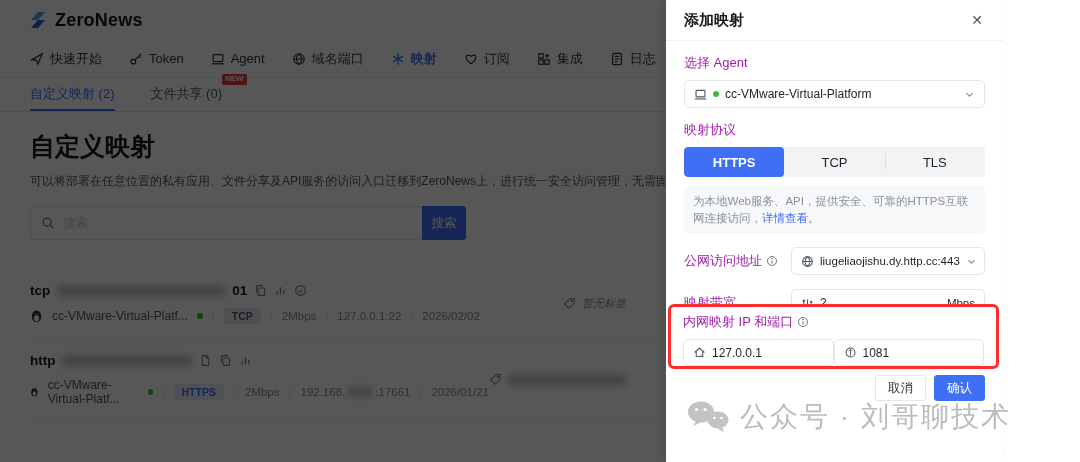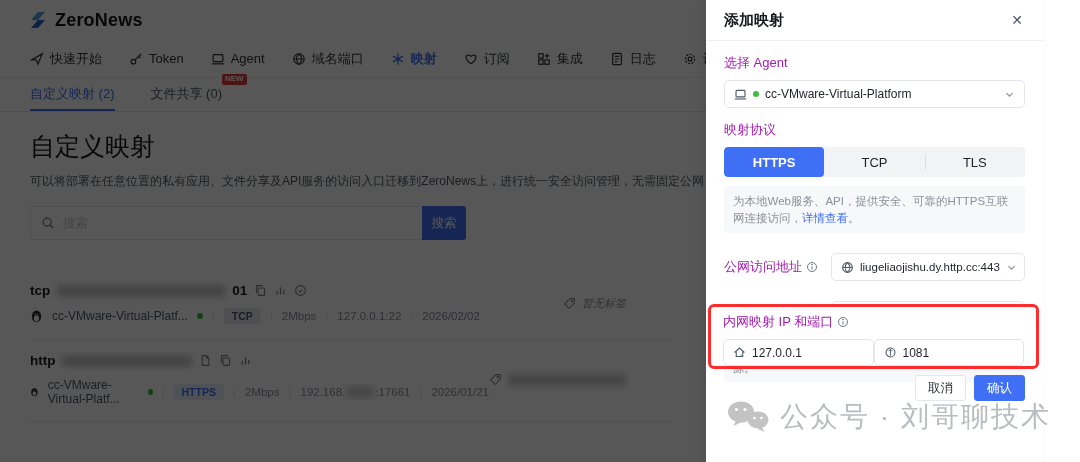--- a/index.html
+++ b/index.html
@@ -62,7 +62,7 @@
     background:rgba(0,0,0,.66); }
 
   
-  .panel { position:absolute; left:706px; top:0; width:337px; height:462px; background:#fff;
+  .panel { position:absolute; left:666px; top:0; width:337px; height:462px; background:#fff;
     box-shadow:-4px 0 10px rgba(0,0,0,.08); padding:0 18px; }
   .panel-header { height:41px; display:flex; align-items:center; justify-content:space-between;
     border-bottom:1px solid #f0f0f2; margin:0 -18px; padding:0 18px; }

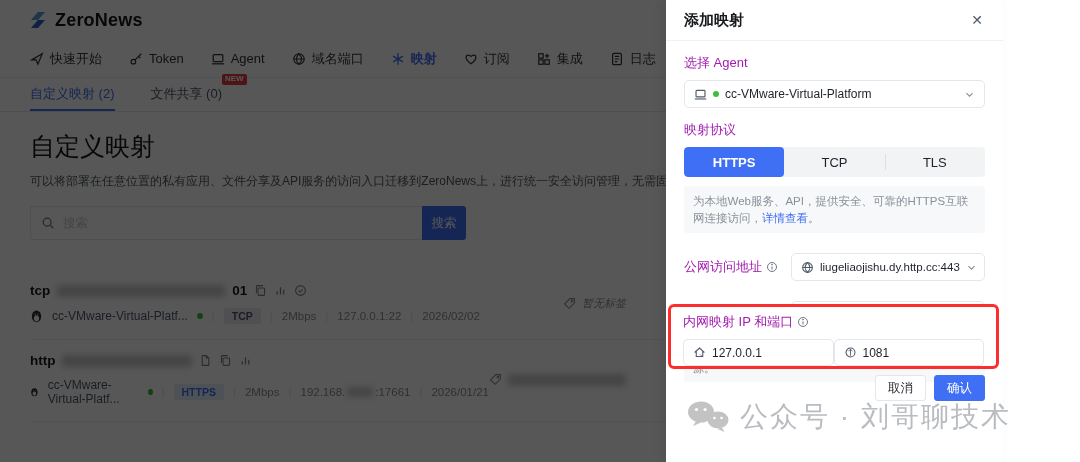--- a/index.html
+++ b/index.html
@@ -27,7 +27,7 @@
   .tab.active { color:#3e6ff5; border-bottom-color:#3e6ff5; }
 
   .content { padding:14px 30px 0 30px; }
-  .page-title { font-size:25px; font-weight:normal; color:#17191c; margin:4px 0 10px; }
+  .page-title { font-size:25px; font-weight:bold; color:#17191c; margin:4px 0 10px; }
   .page-desc { font-size:12px; color:#50565e; white-space:nowrap; overflow:hidden; width:676px; }
 
   .search-row { display:flex; margin-top:16px; width:436px; }

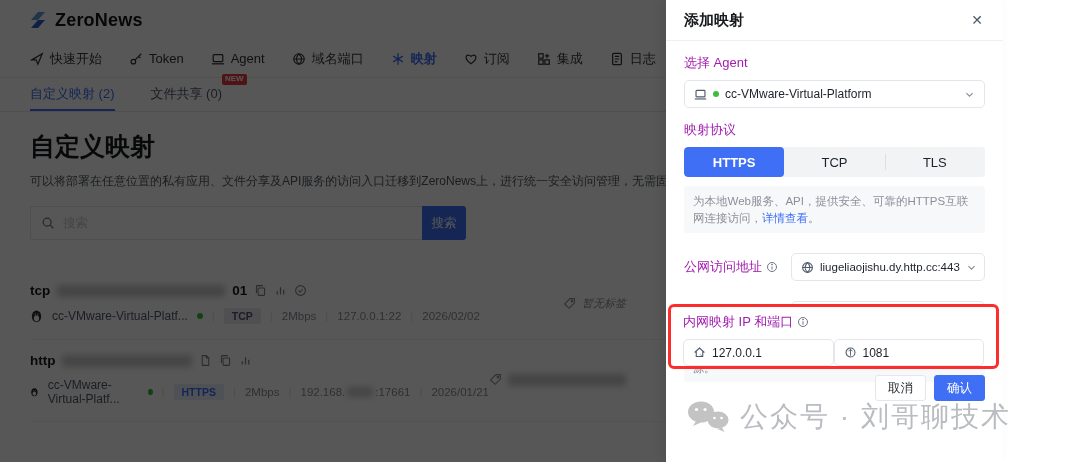--- a/index.html
+++ b/index.html
@@ -94,7 +94,7 @@
     font-size:11.5px; color:#8a9099; line-height:1.45; }
   .link-blue { color:#3e6ff5; cursor:pointer; }
 
-  .form-row { display:flex; align-items:center; justify-content:space-between; margin-top:20px; }
+  .form-row { display:flex; align-items:center; justify-content:space-between; margin-top:14px; }
   .form-row .field-label { margin-top:0; }
   .ctl { width:194px; }
   .input-like { height:28px; border:1px solid #e5e6eb; border-radius:5px; display:flex;

